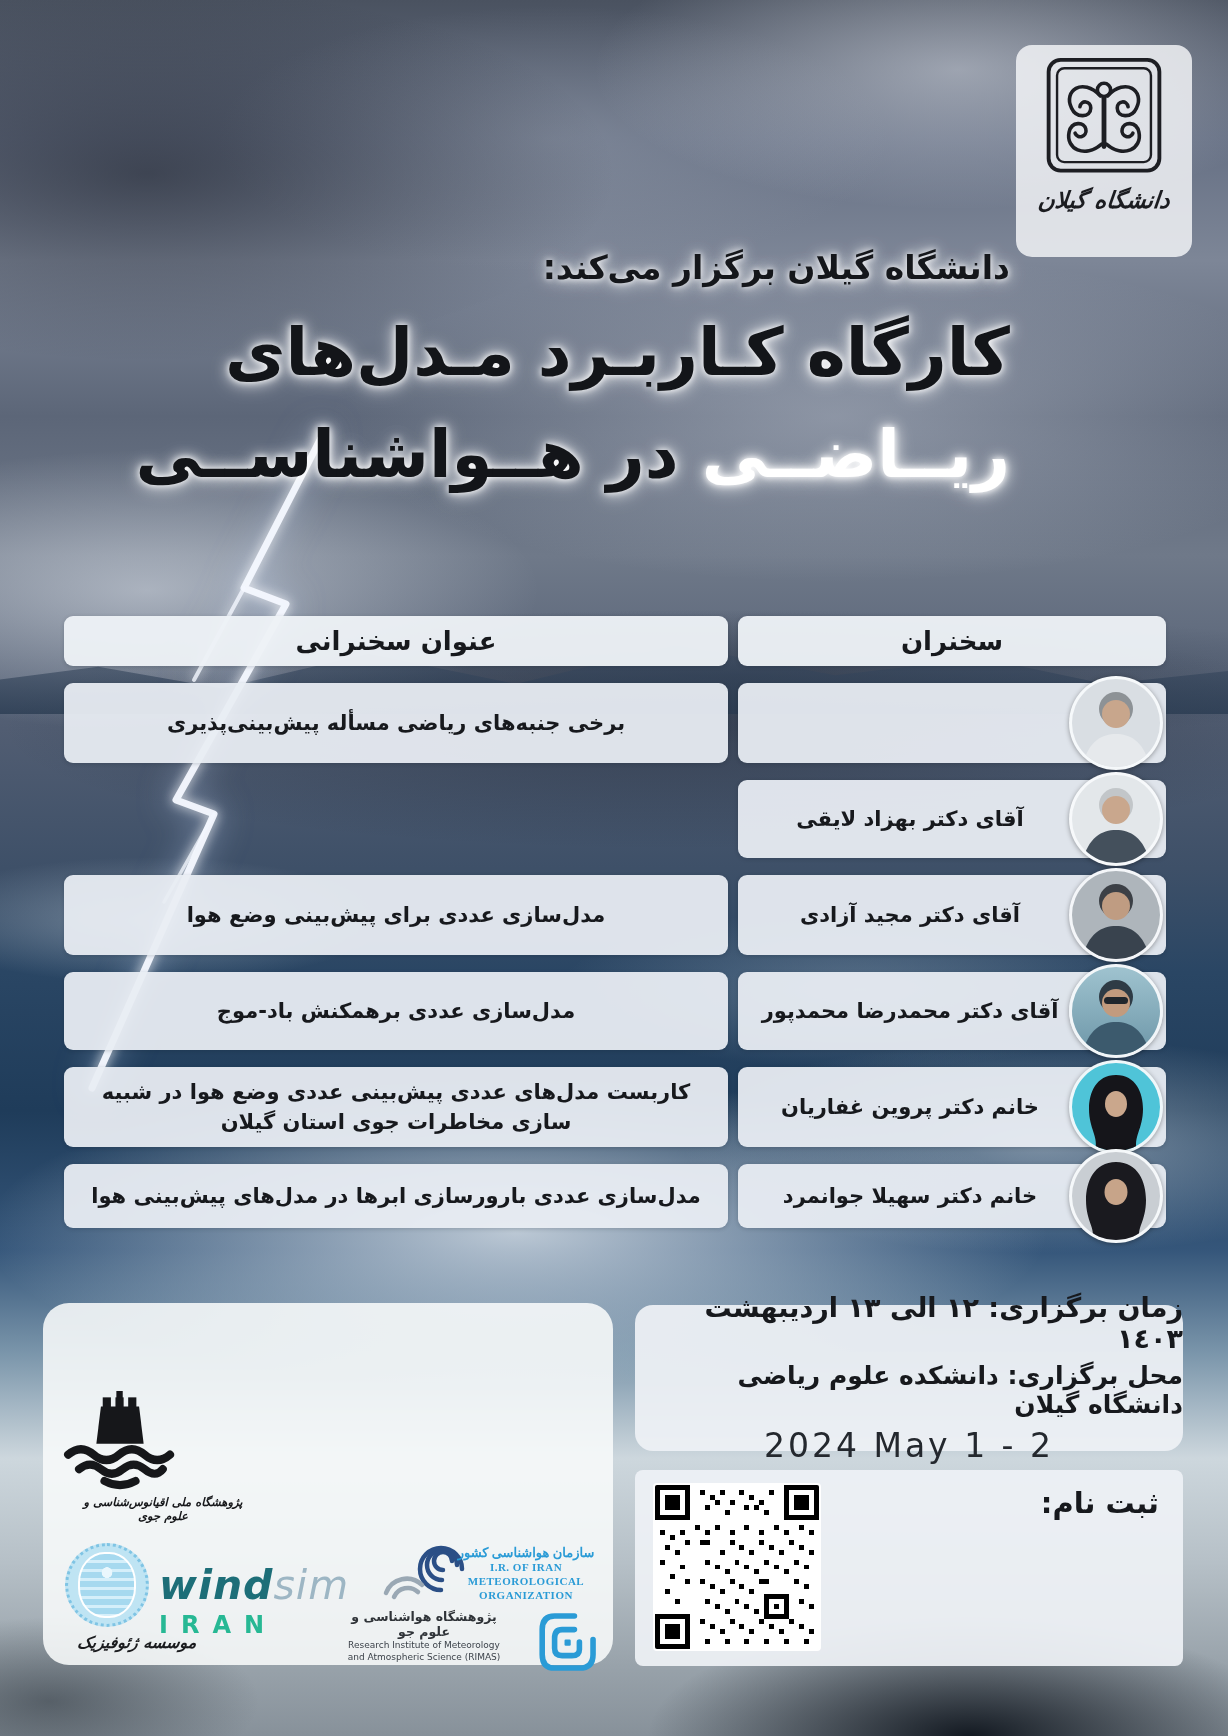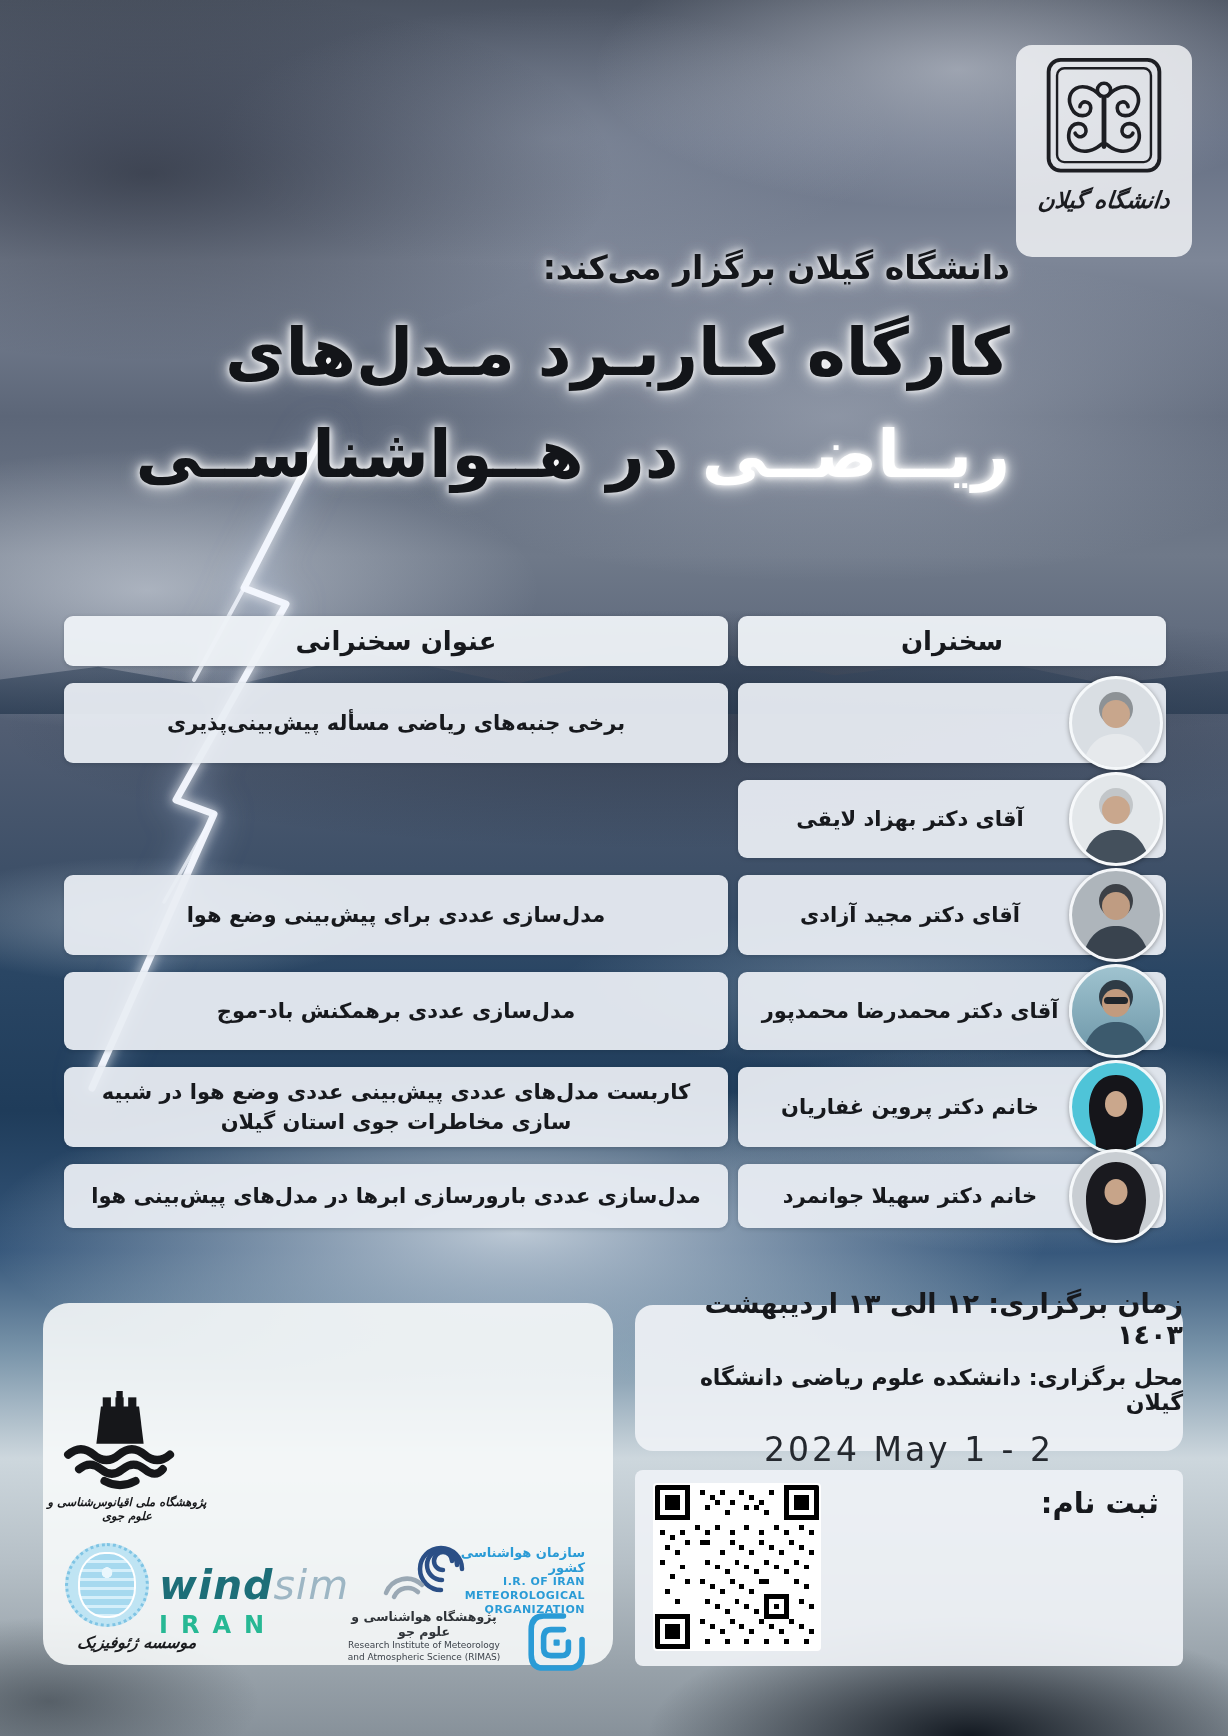--- a/index.html
+++ b/index.html
@@ -117,7 +117,7 @@
   .date-box{
     position:absolute; left:635px; top:1305px; width:548px; height:146px;
     background:rgba(238,241,245,.93); border-radius:18px;
-    display:flex; flex-direction:column; align-items:center; justify-content:center; gap:15px;
+    display:flex; flex-direction:column; align-items:center; justify-content:center; gap:7px;
   }
   .date-line{direction:rtl; font-size:27px; font-weight:bold;}
   .venue-line{direction:rtl; font-size:22px; font-weight:bold;padding-left:33px;}

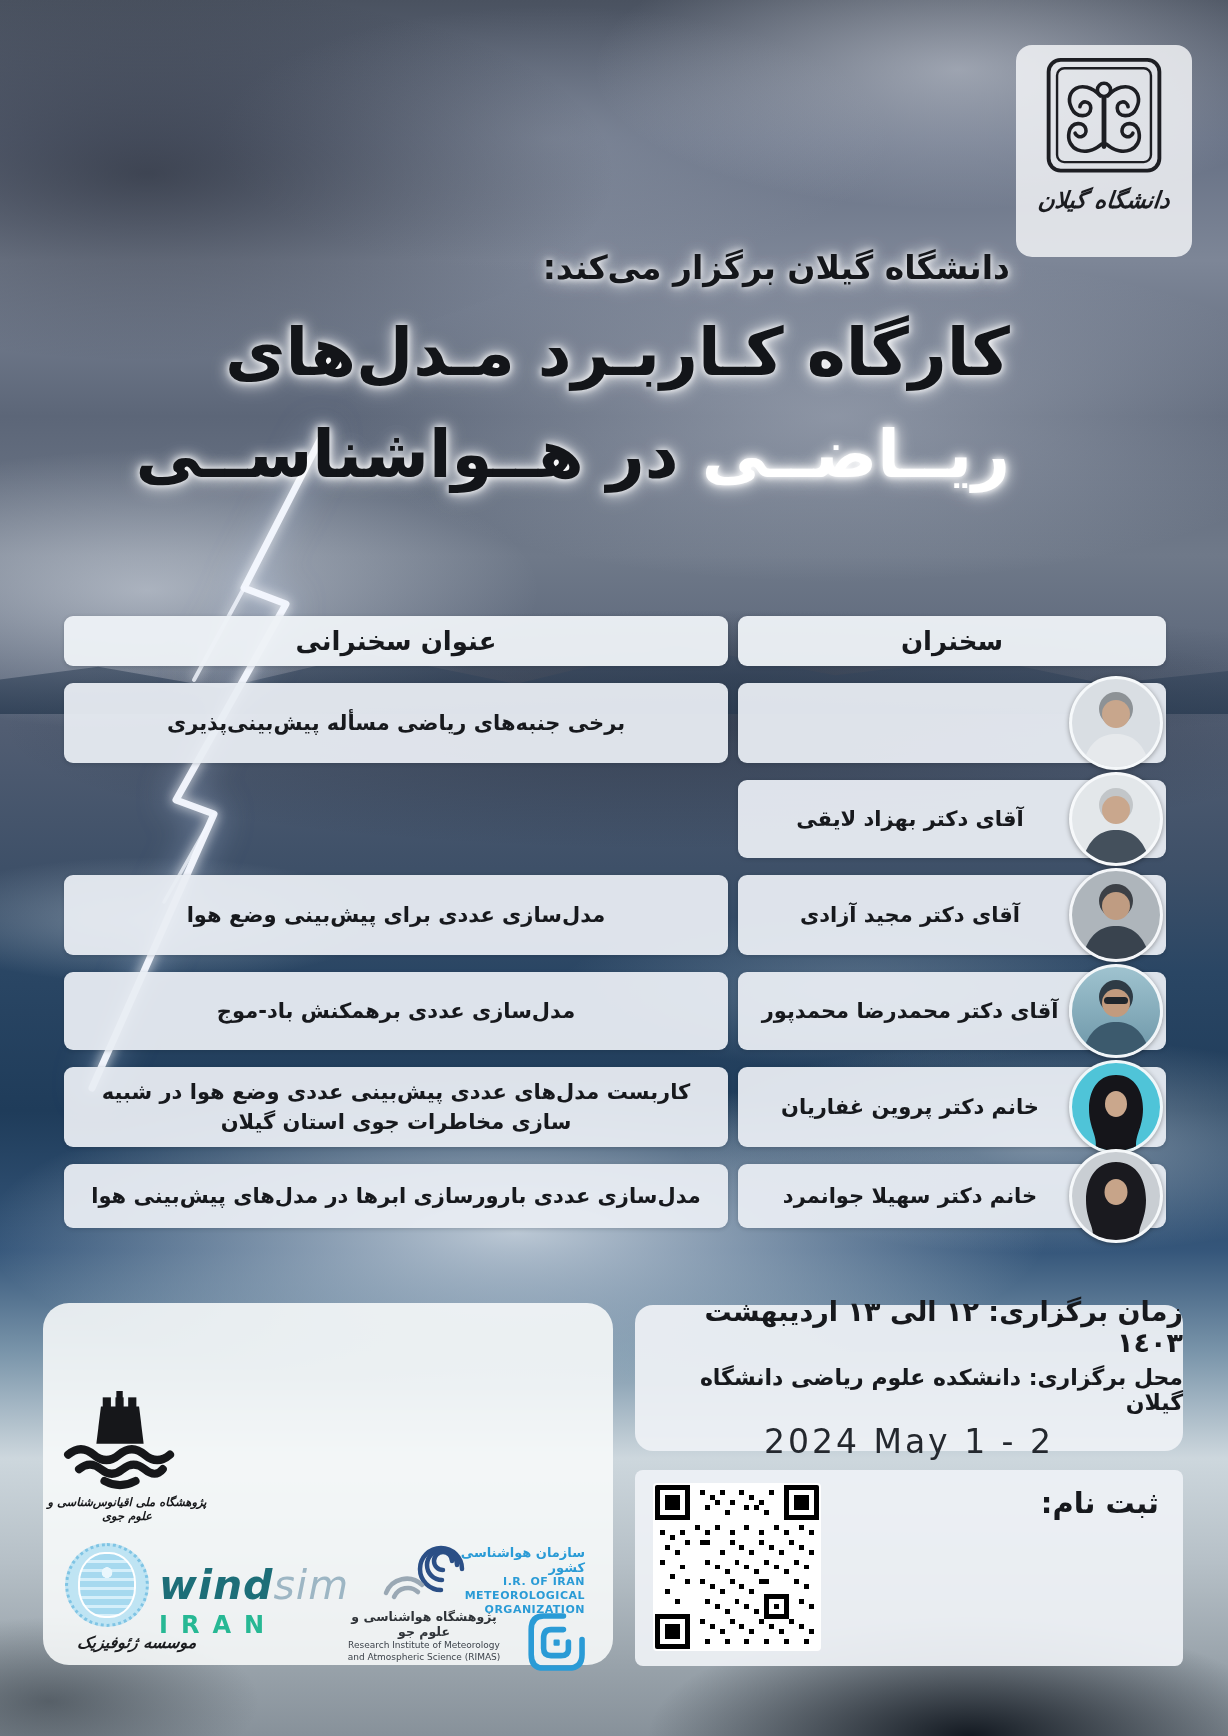--- a/index.html
+++ b/index.html
@@ -120,7 +120,7 @@
     display:flex; flex-direction:column; align-items:center; justify-content:center; gap:7px;
   }
   .date-line{direction:rtl; font-size:27px; font-weight:bold;}
-  .venue-line{direction:rtl; font-size:22px; font-weight:bold;padding-left:33px;}
+  .venue-line{direction:rtl; font-size:25px; font-weight:bold;padding-left:33px;}
   .greg-line{direction:ltr; font-size:33px; font-weight:normal; letter-spacing:3px; color:#24282e;}
   .reg-box{
     position:absolute; left:635px; top:1470px; width:548px; height:196px;

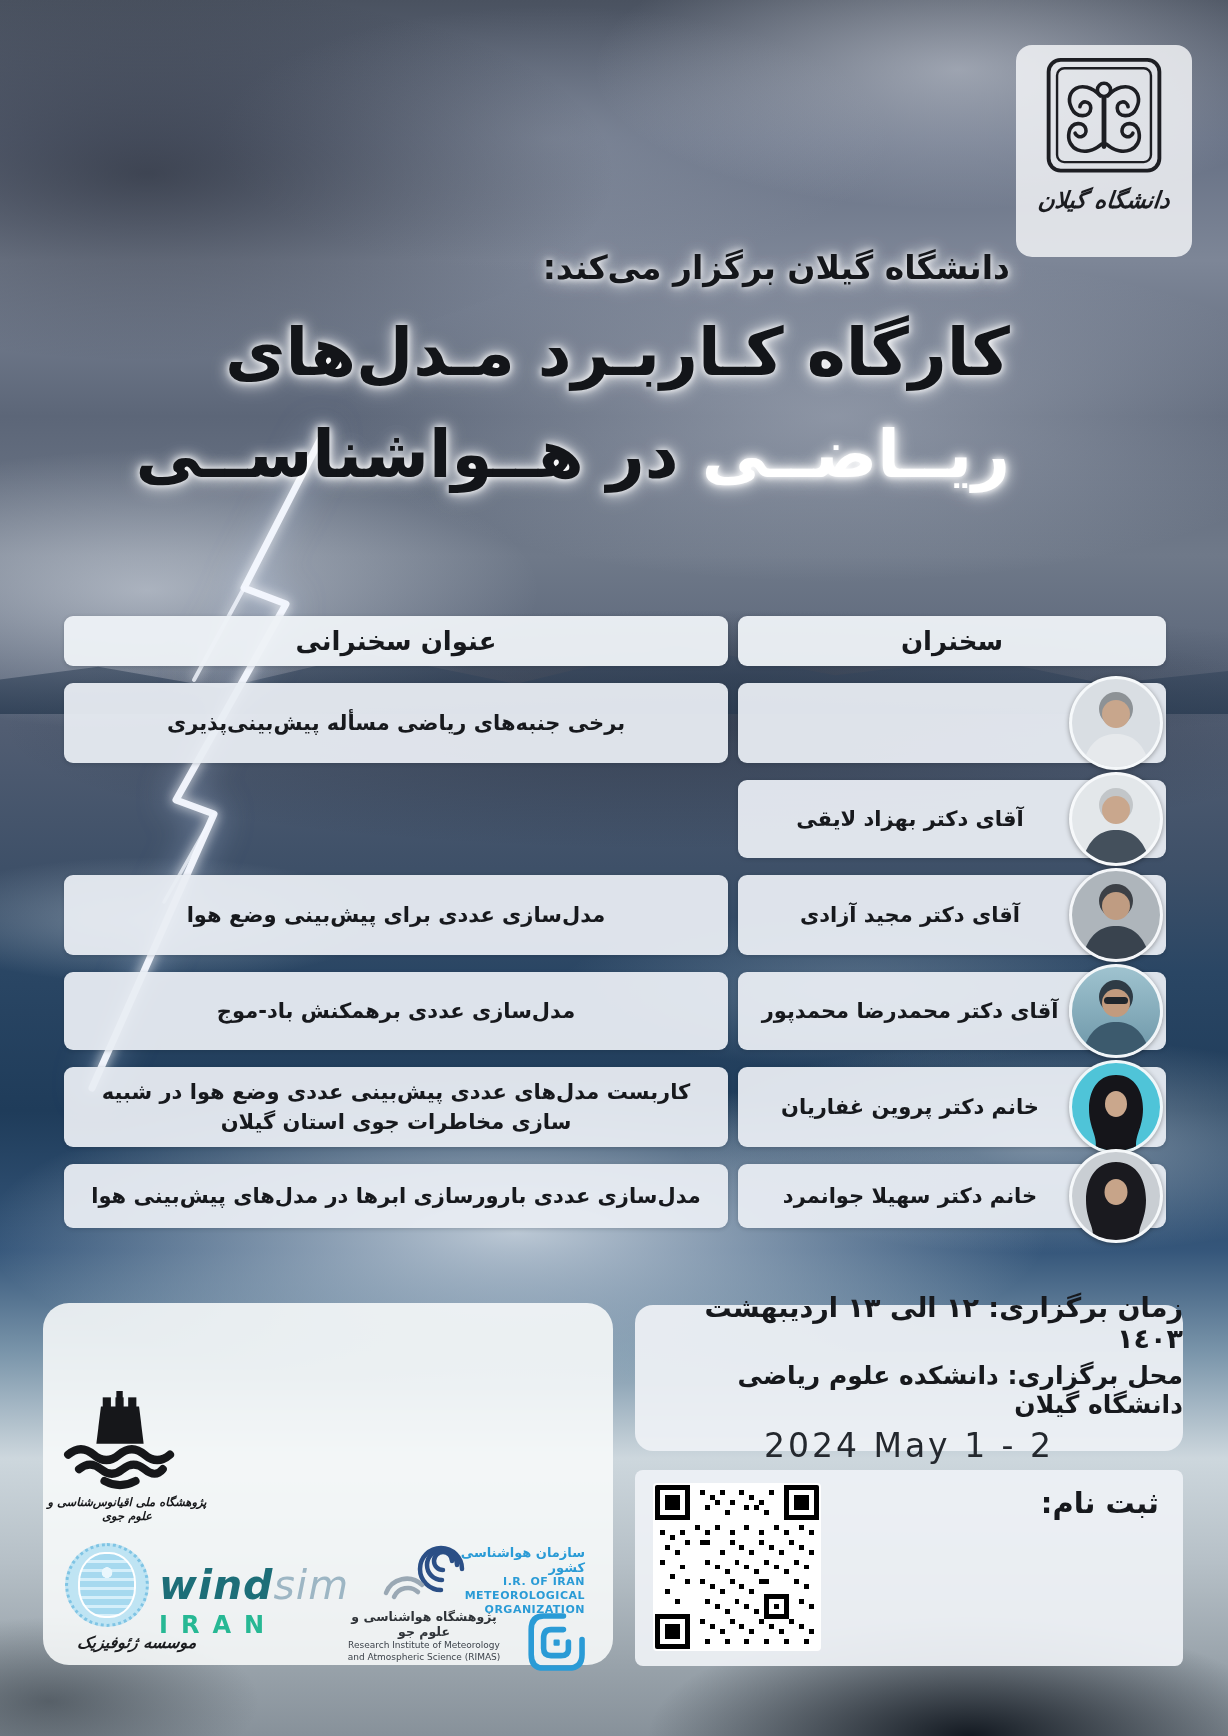--- a/index.html
+++ b/index.html
@@ -93,7 +93,7 @@
   }
   .ship-logo{position:absolute; left:16px; top:88px;}
   .ship-caption{position:absolute; left:0px; top:192px; width:168px; text-align:center;
-    direction:rtl; font-size:11.5px; font-weight:bold; font-style:italic; color:#16171a;}
+    direction:rtl; font-size:11.5px; font-weight:bold; font-style:italic; color:#16171a;padding-left:36px;}
   .ut-logo{position:absolute; left:22px; top:240px; width:84px; height:84px; border-radius:50%;
     background:#bfe4f3; border:3px dotted #7fc4e4; box-sizing:border-box;
     display:flex; align-items:center; justify-content:center;}

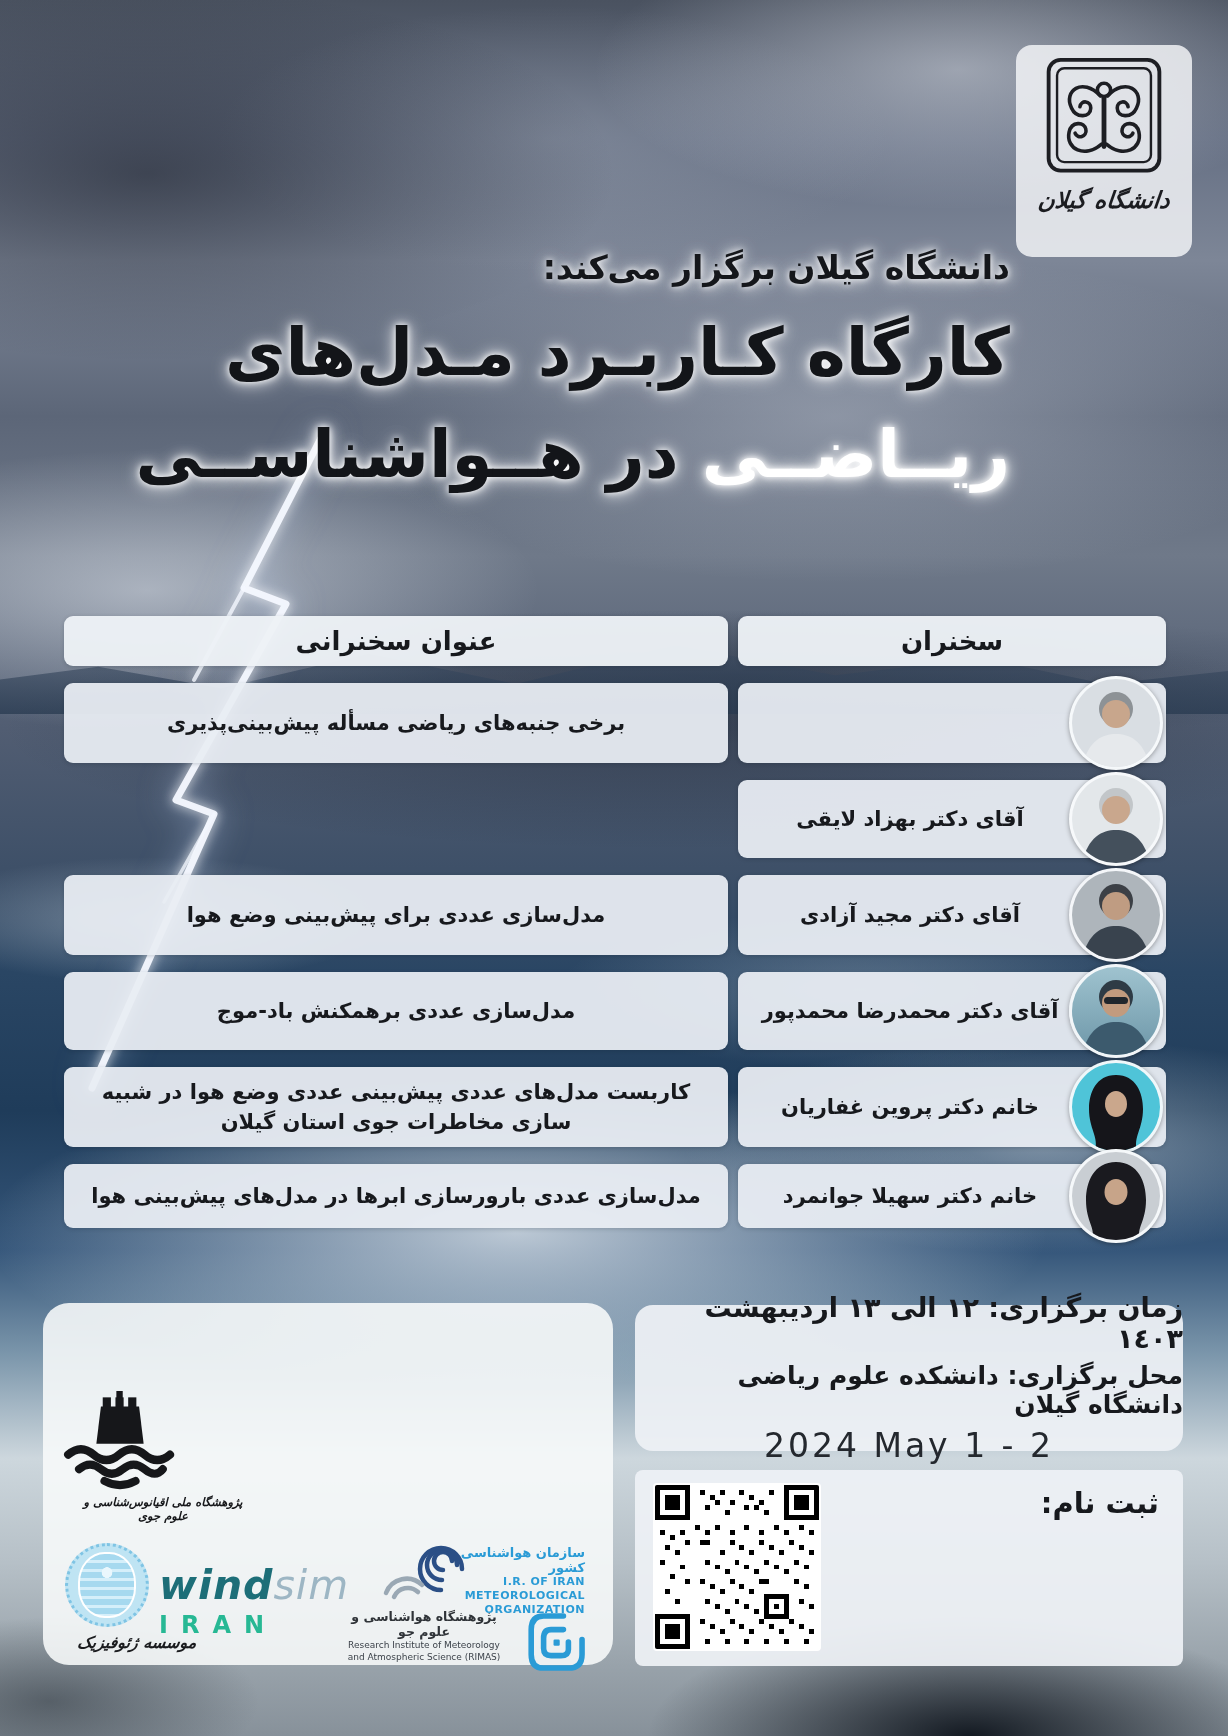--- a/index.html
+++ b/index.html
@@ -110,7 +110,7 @@
   .rimas{position:absolute; left:296px; top:232px; width:170px; text-align:center;}
   .rimas-fa{direction:rtl; font-size:12.5px; font-weight:bold; color:#2f3338; margin-top:4px;}
   .rimas-en{font-size:9px; color:#3c424a; line-height:1.35;}
-  .irimo{position:absolute; right:28px; top:242px; width:140px; text-align:right;}
+  .irimo{position:absolute; right:17px; top:242px; width:140px; text-align:center;font-family:Liberation Serif, serif;}
   .irimo-fa{direction:rtl; font-size:13px; font-weight:bold; color:#2a9bd6;}
   .irimo-en{font-size:11px; font-weight:bold; color:#2a9bd6; line-height:1.25; letter-spacing:.5px;}
   .irimo-mark{position:absolute; right:-2px; top:64px;}

